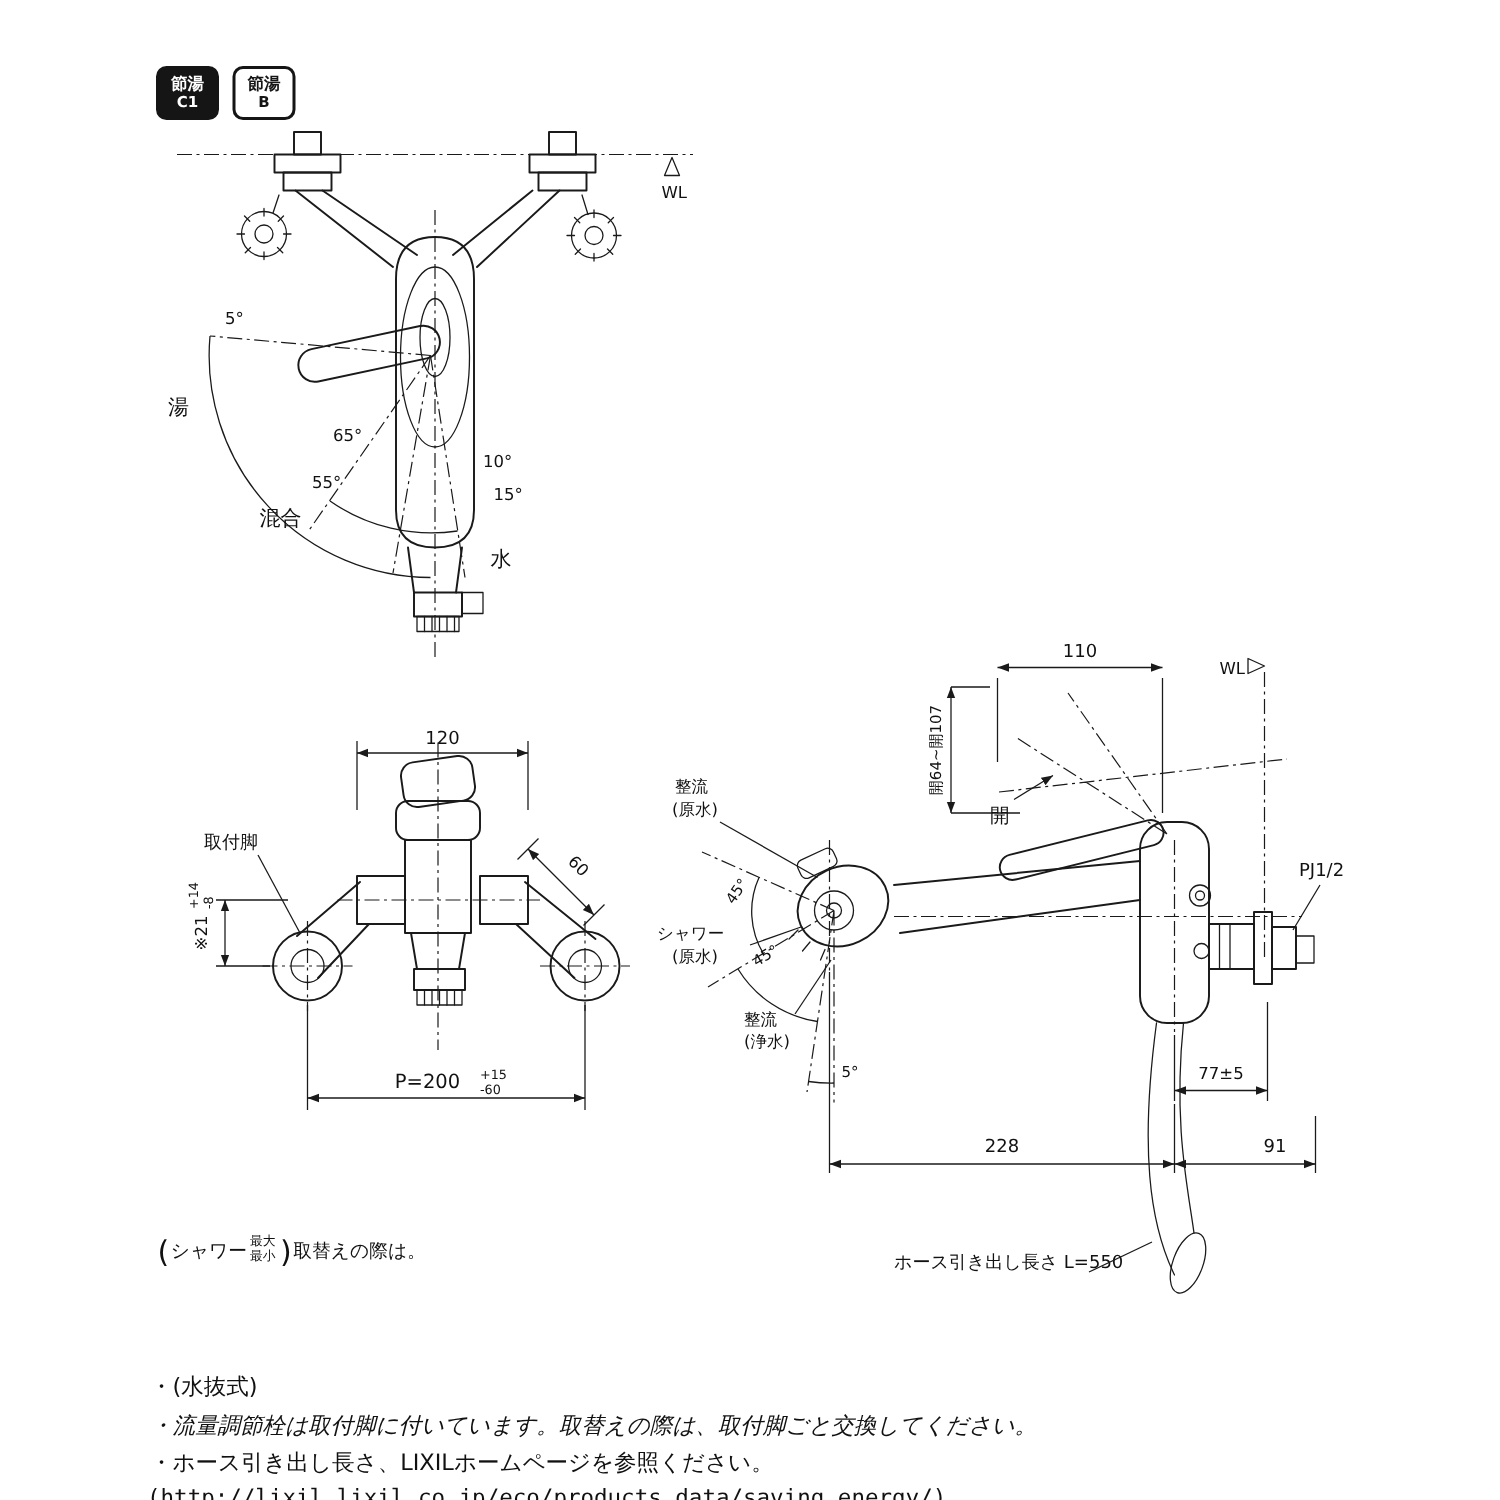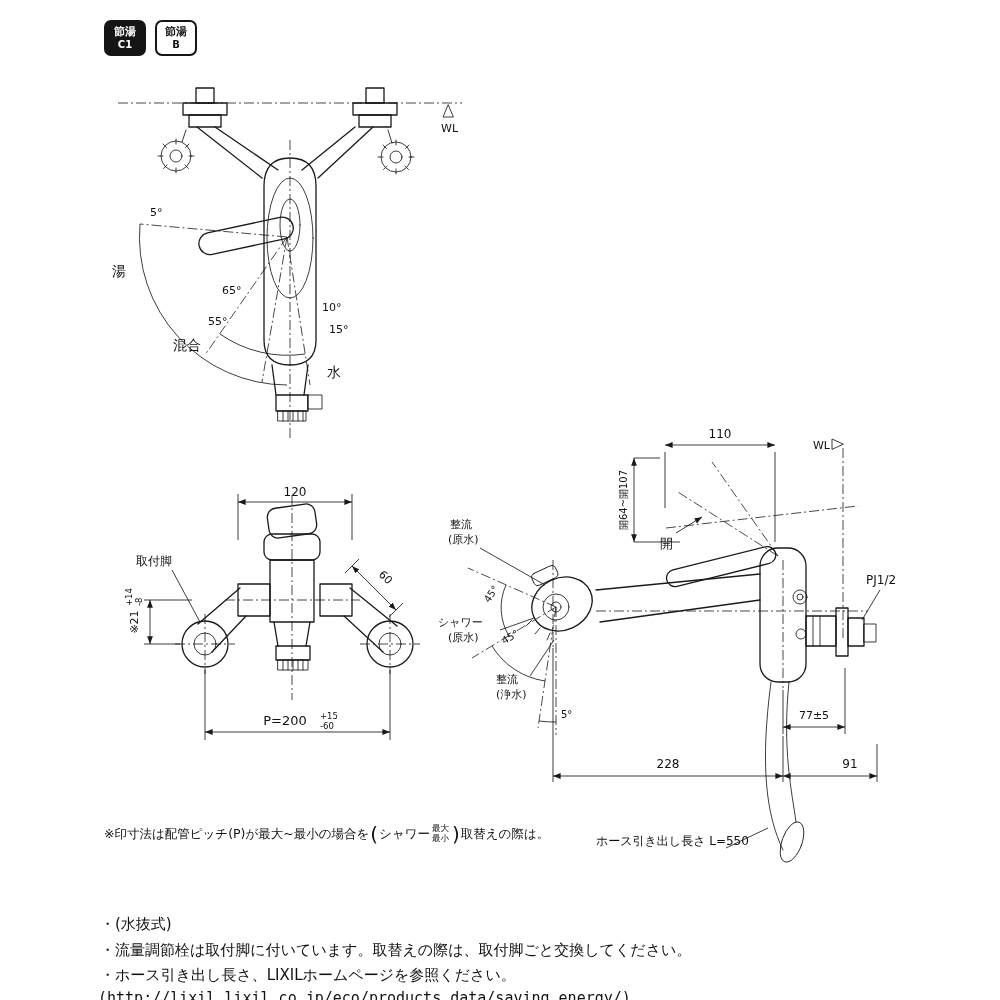--- a/index.html
+++ b/index.html
@@ -12,7 +12,7 @@
   text{font-family:"DejaVu Sans",sans-serif;fill:#111;font-size:12px;}
   .t10{font-size:10px;} .t11{font-size:11px;} .t13{font-size:13px;} .t14{font-size:14px;} .t8{font-size:8.5px;}
   .mid{text-anchor:middle;} .end{text-anchor:end;}
-  .badge{position:absolute;width:42px;height:36px;border-radius:7px;display:flex;flex-direction:column;align-items:center;justify-content:center;line-height:1.1;box-sizing:border-box;}
+  .badge{position:absolute;width:42px;height:36px;border-radius:7px;display:flex;flex-direction:column;align-items:center;justify-content:center;line-height:1.1;box-sizing:border-box;margin-top:24px;}
   .badge-dark{background:#151515;color:#fff;border:2px solid #151515;}
   .badge-light{background:#fff;color:#151515;border:2px solid #151515;}
   .badge .b1{font-size:11px;font-weight:bold;}

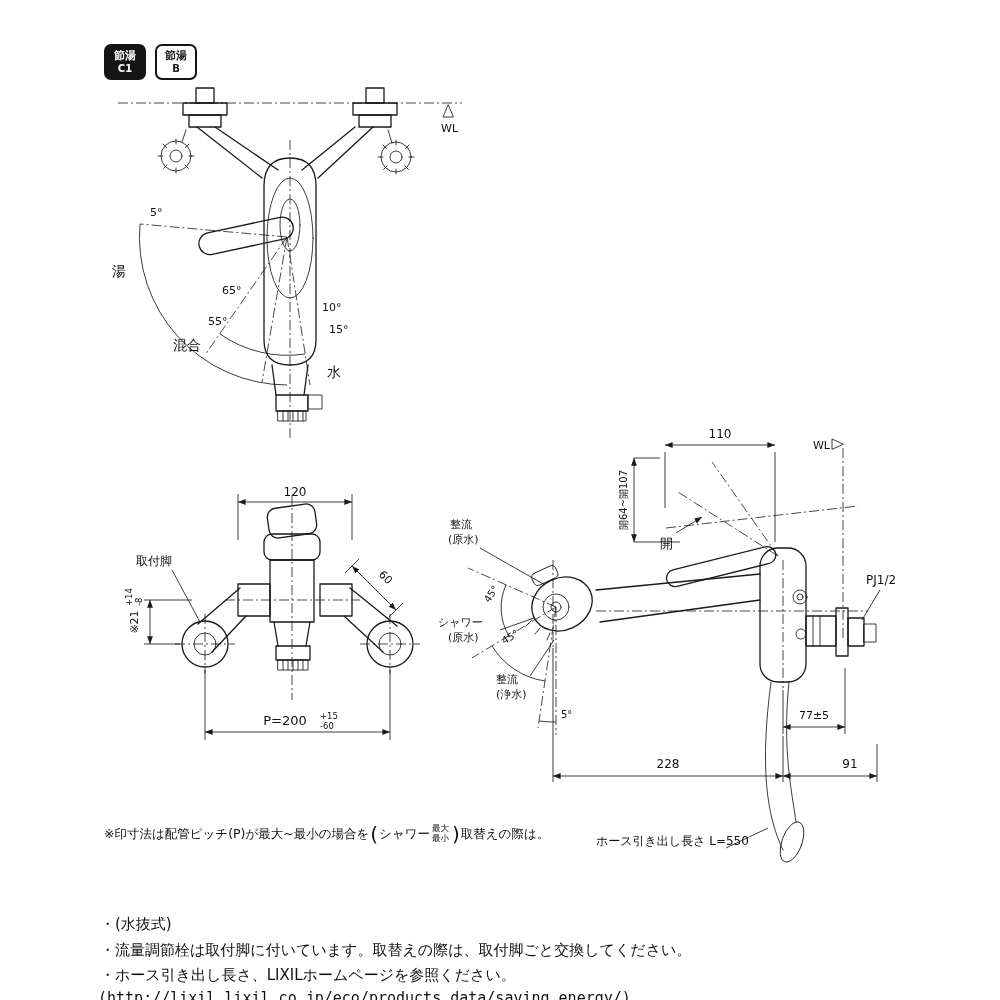--- a/index.html
+++ b/index.html
@@ -259,7 +259,6 @@
 </svg>
 
 <div class="note" style="left:104px;top:822px;">
-  <span>※印寸法は配管ピッチ(P)が最大~最小の場合を</span>
     <span class="big-paren">(</span>
     <span>シャワー</span>
     <span class="stack">

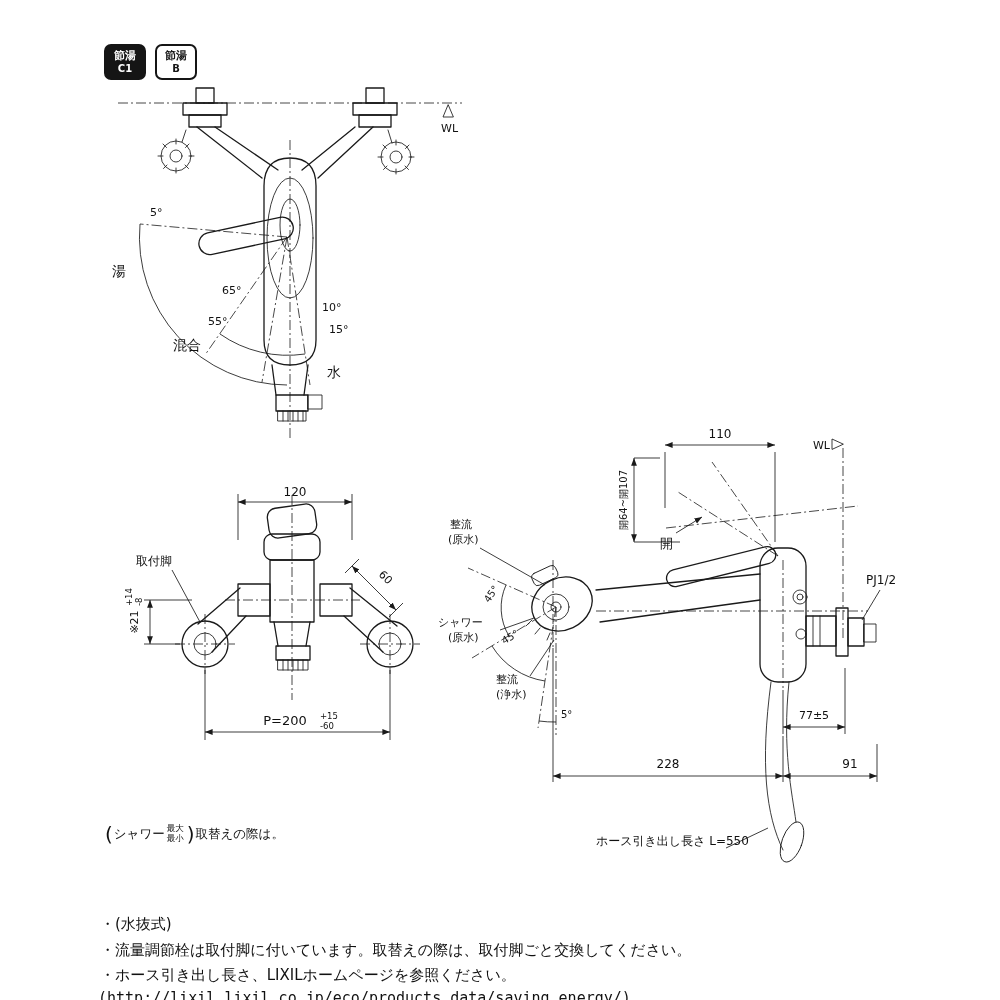--- a/index.html
+++ b/index.html
@@ -270,7 +270,7 @@
 </div>
 
 <div class="footline" style="left:100px;top:893px;">・(水抜式)</div>
-<div class="footline" style="left:100px;top:919px;">・流量調節栓は取付脚に付いています。取替えの際は、取付脚ごと交換してください。</div>
+<div class="footline" style="left:100px;top:919px;font-style:italic;">・流量調節栓は取付脚に付いています。取替えの際は、取付脚ごと交換してください。</div>
 <div class="footline" style="left:100px;top:944px;">・ホース引き出し長さ、LIXILホームページを参照ください。</div>
 <div class="footline urlline" style="left:98px;top:967px;">(http://lixil.lixil.co.jp/eco/products_data/saving_energy/)</div>
 

